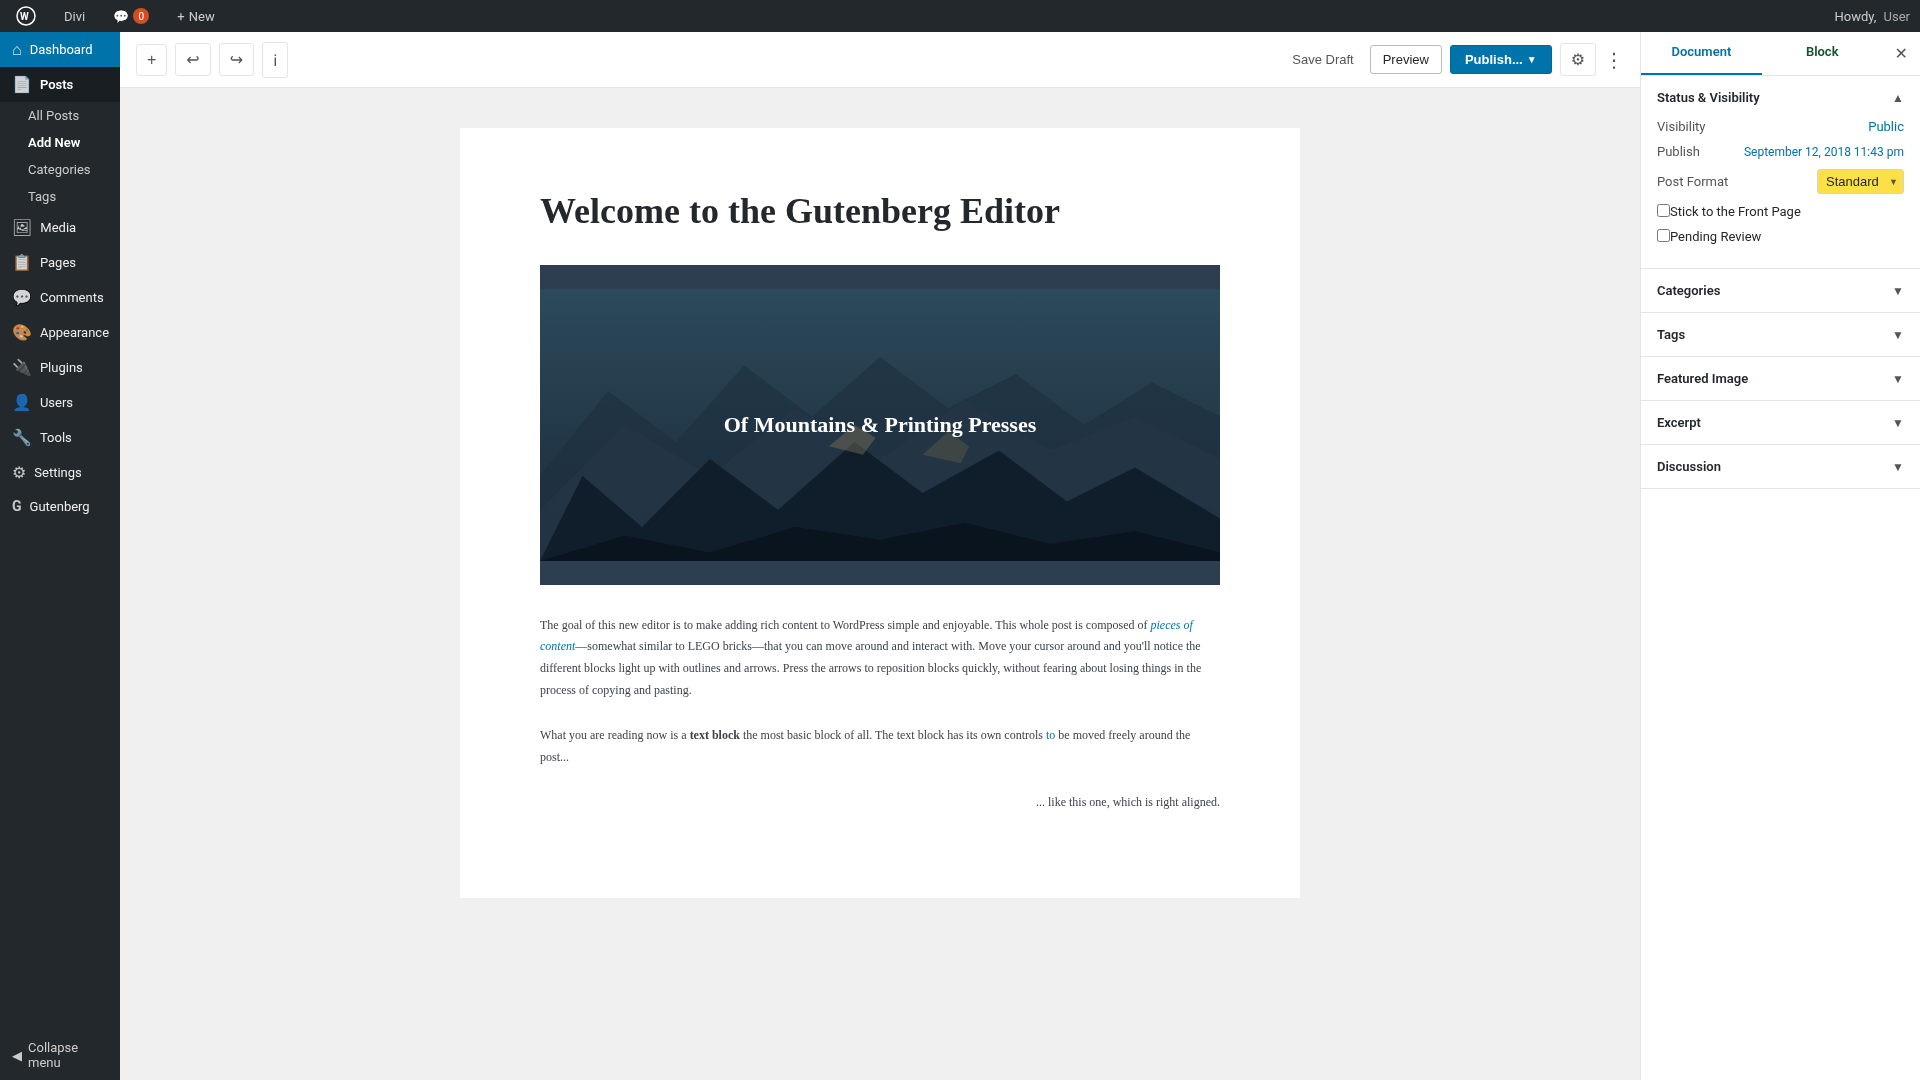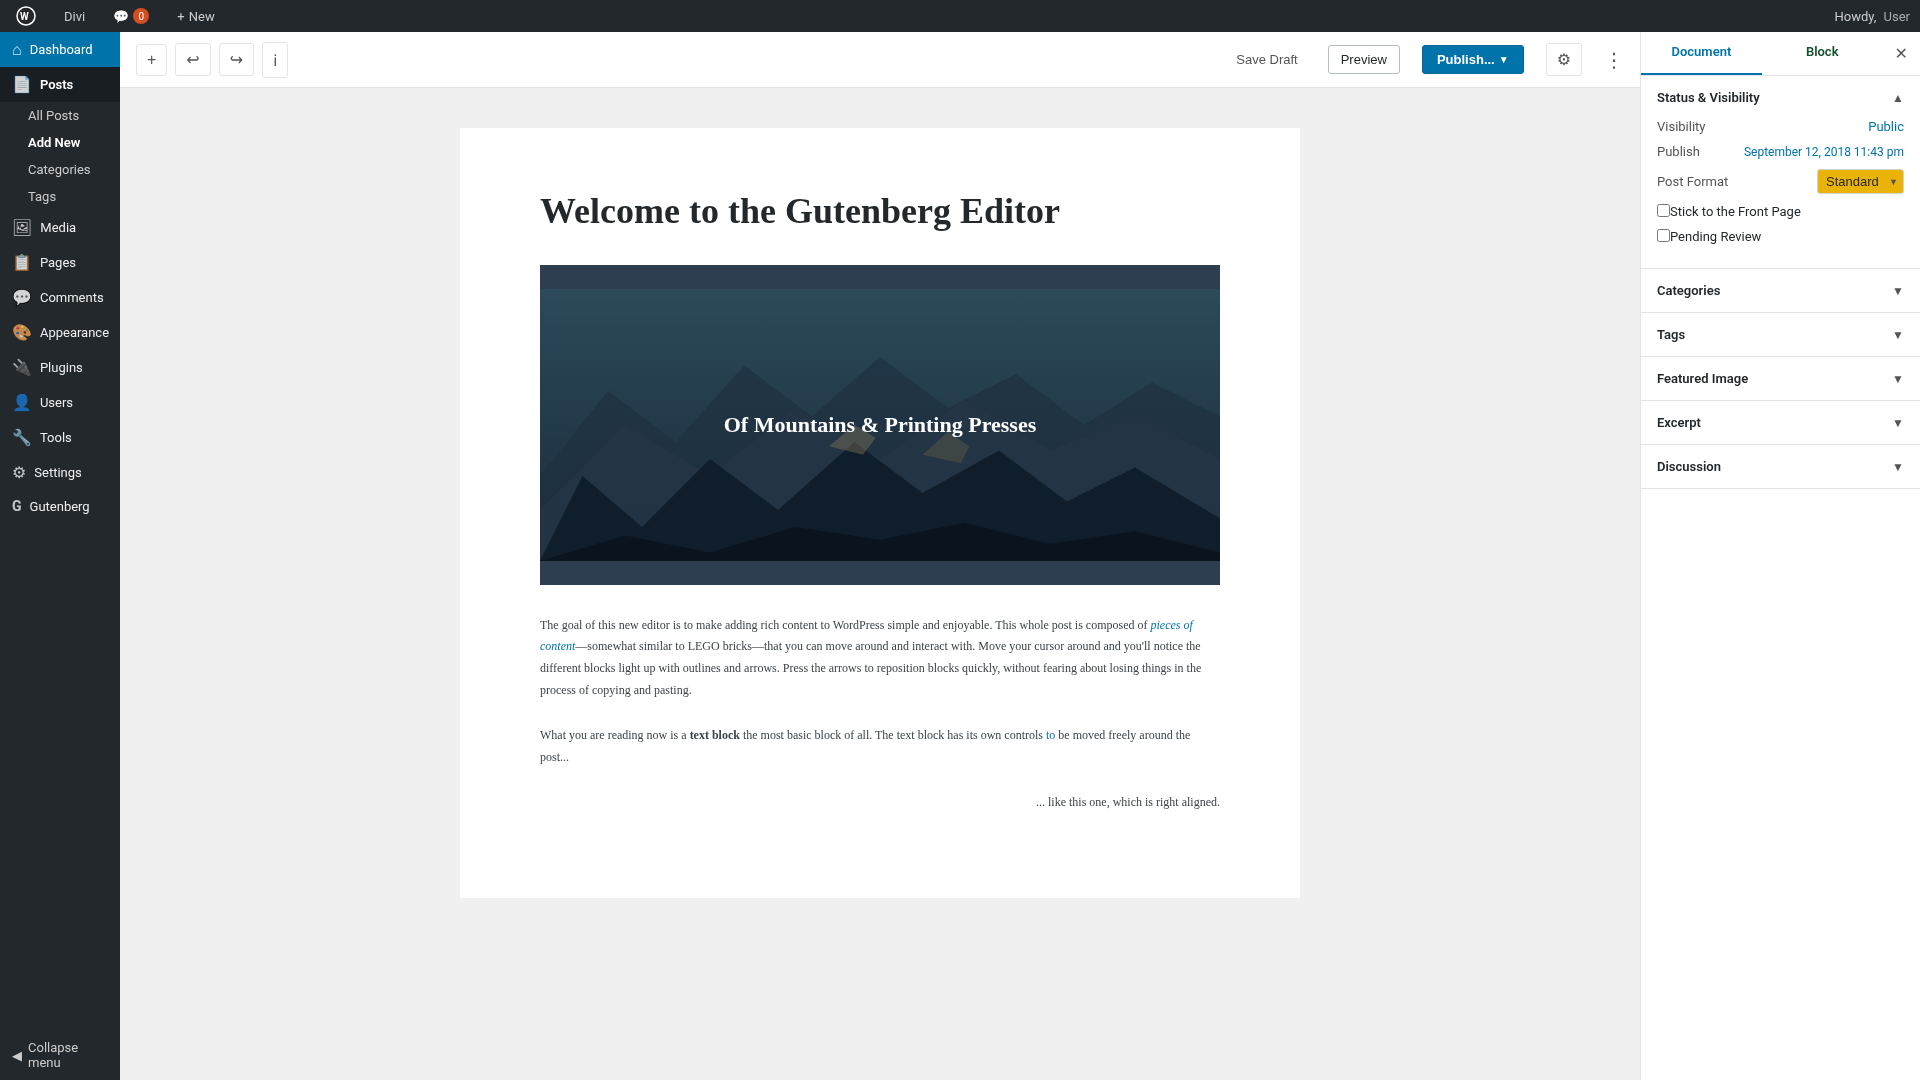--- a/index.html
+++ b/index.html
@@ -107,7 +107,7 @@
       display: flex; align-items: center; justify-content: center;
     }
     .toolbar-spacer { flex: 1; }
-    .toolbar-right { display: flex; align-items: center; gap: 22px; }
+    .toolbar-right { display: flex; align-items: center; gap: 8px; }
     .btn-save-draft {
       background: none;
       border: none;

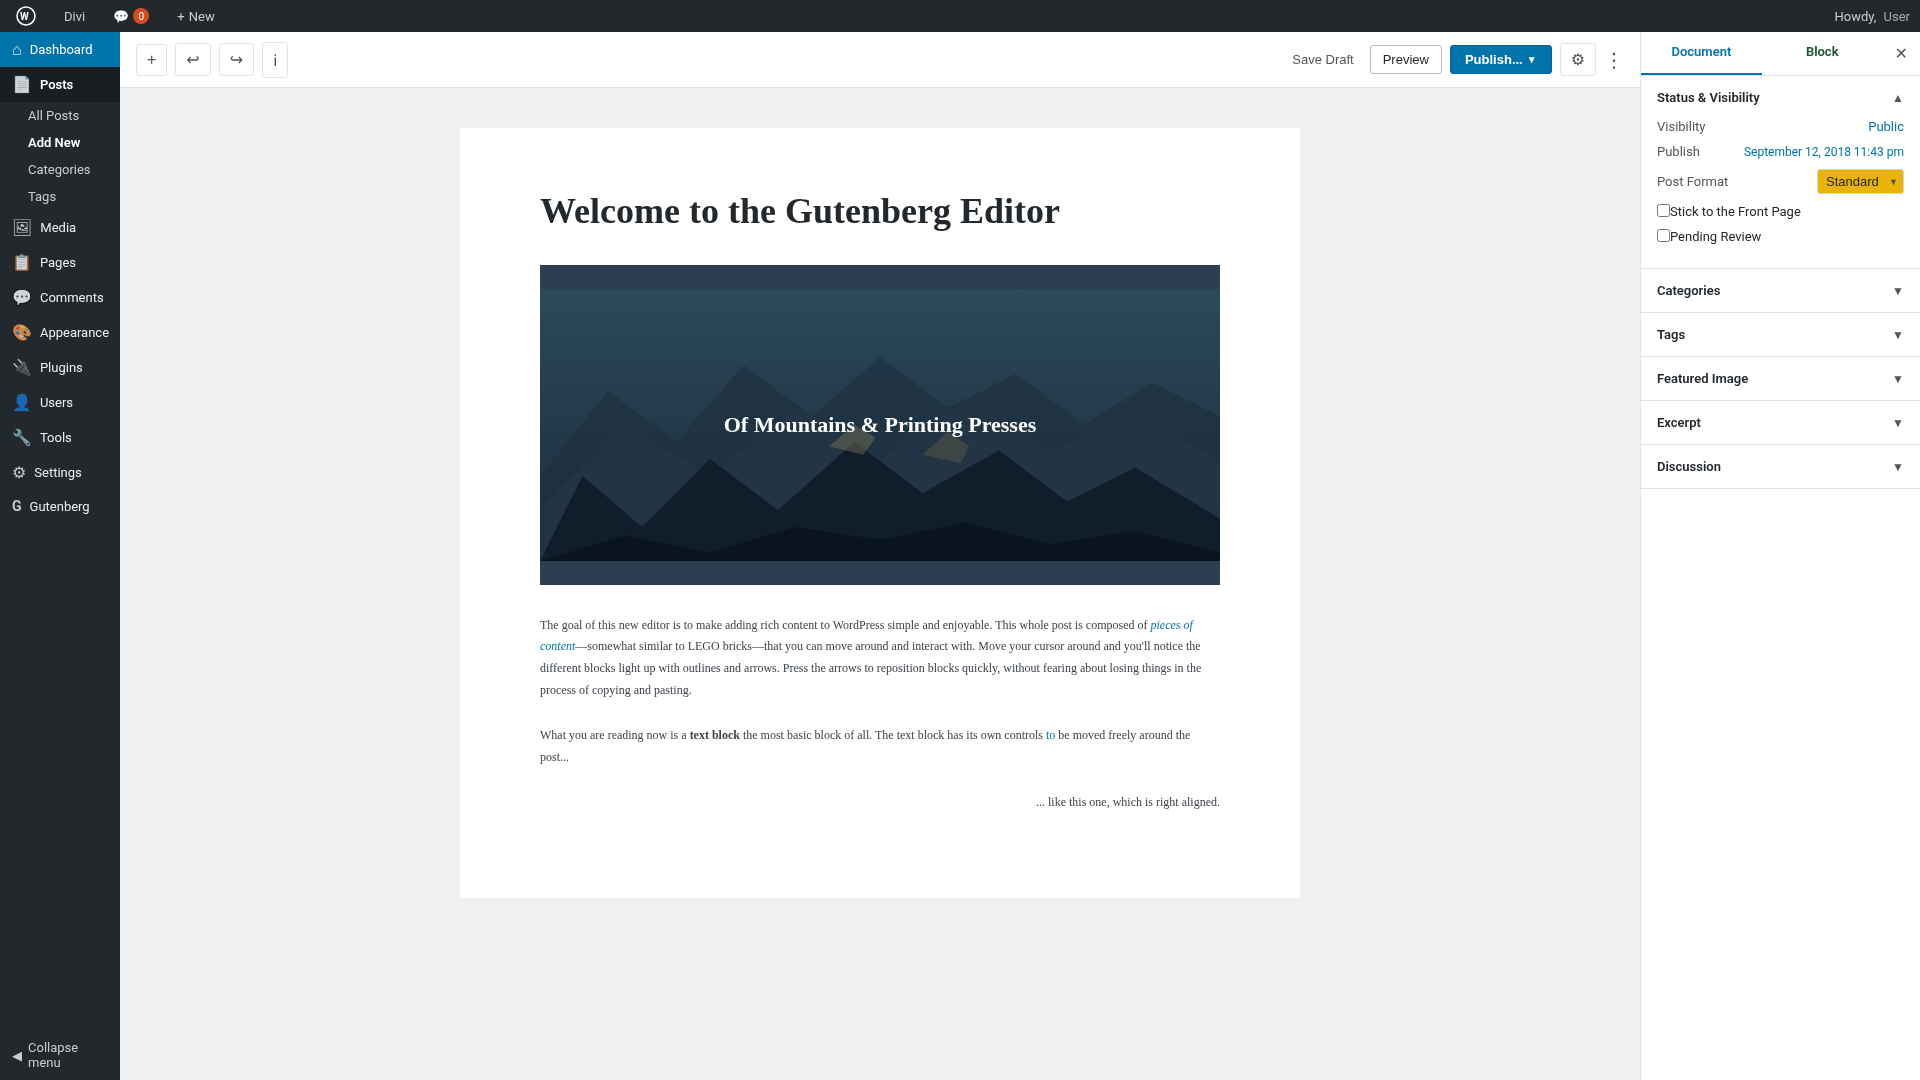--- a/index.html
+++ b/index.html
@@ -286,7 +286,7 @@
       padding: 4px 24px 4px 8px;
       font-size: 13px;
       color: #23282d;
-      background: #eab308;
+      background: #fde047;
       cursor: pointer;
       appearance: none;
       -webkit-appearance: none;

